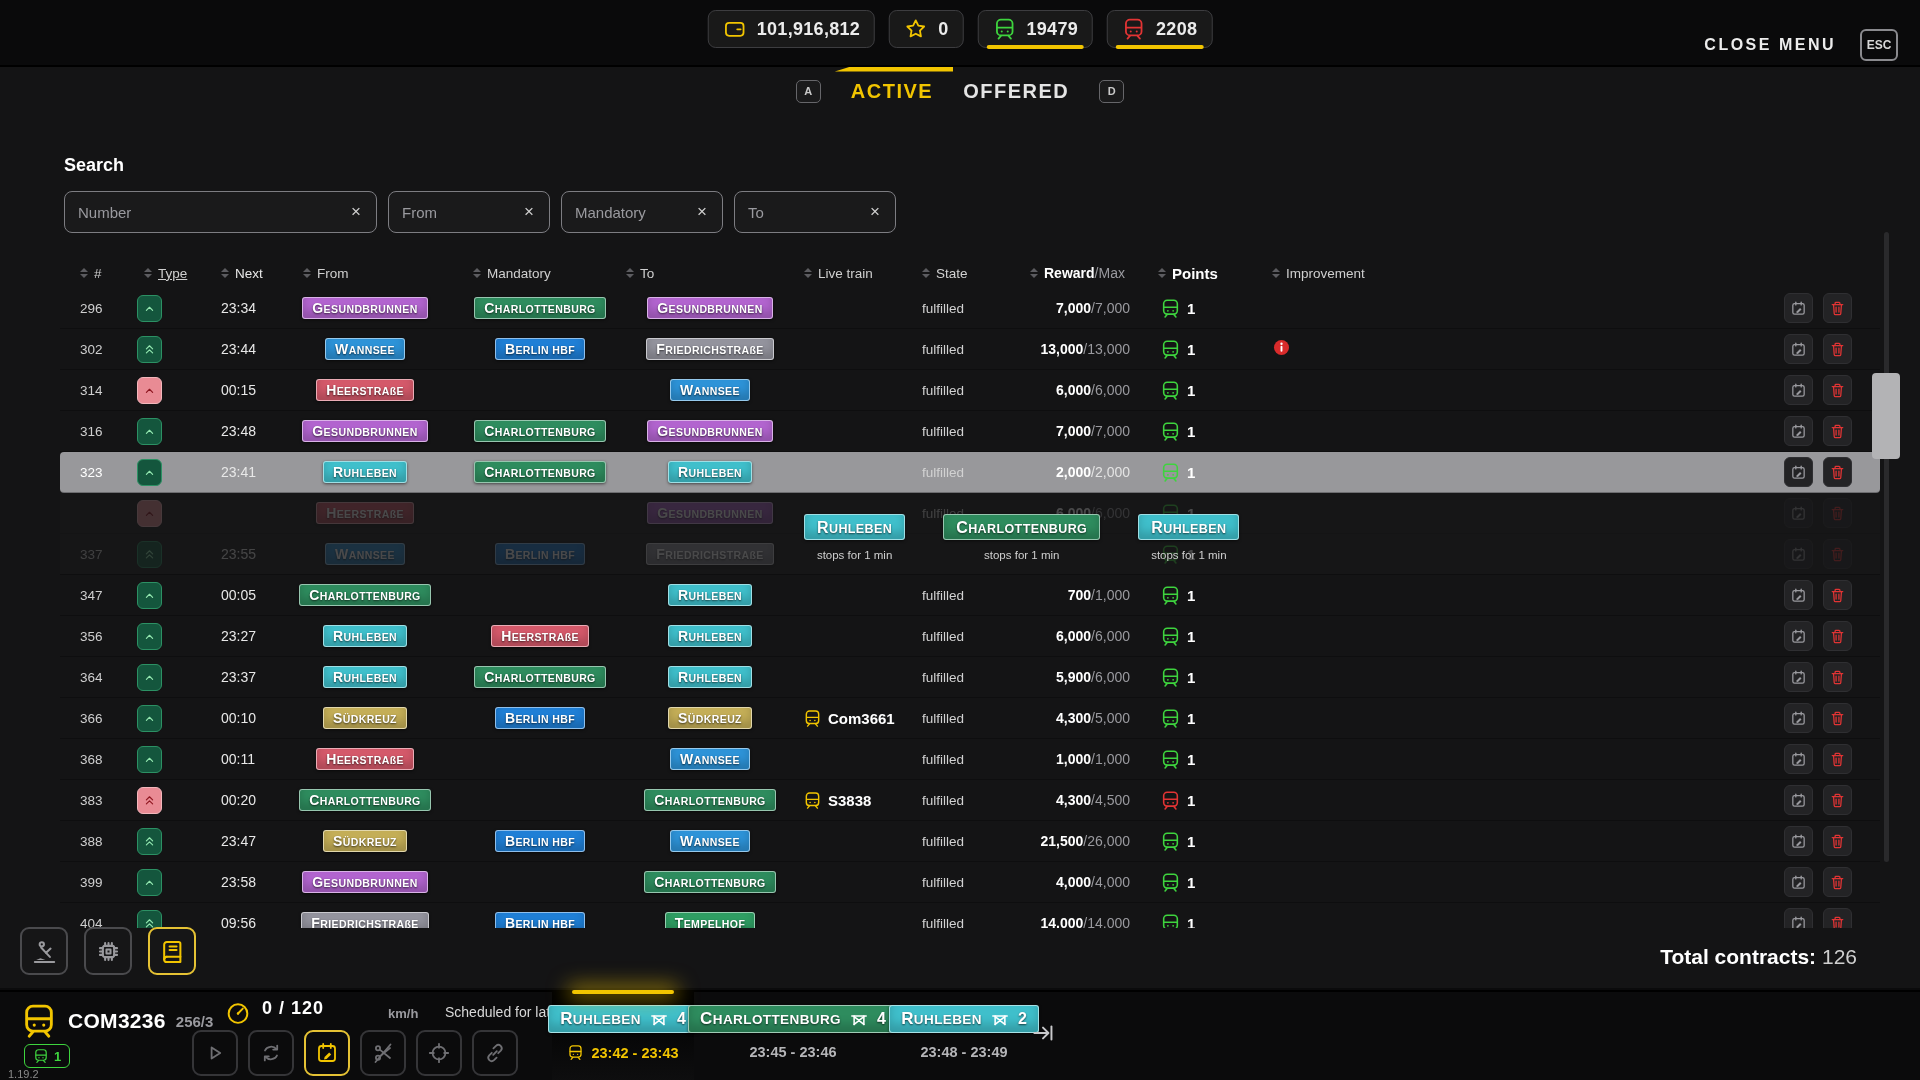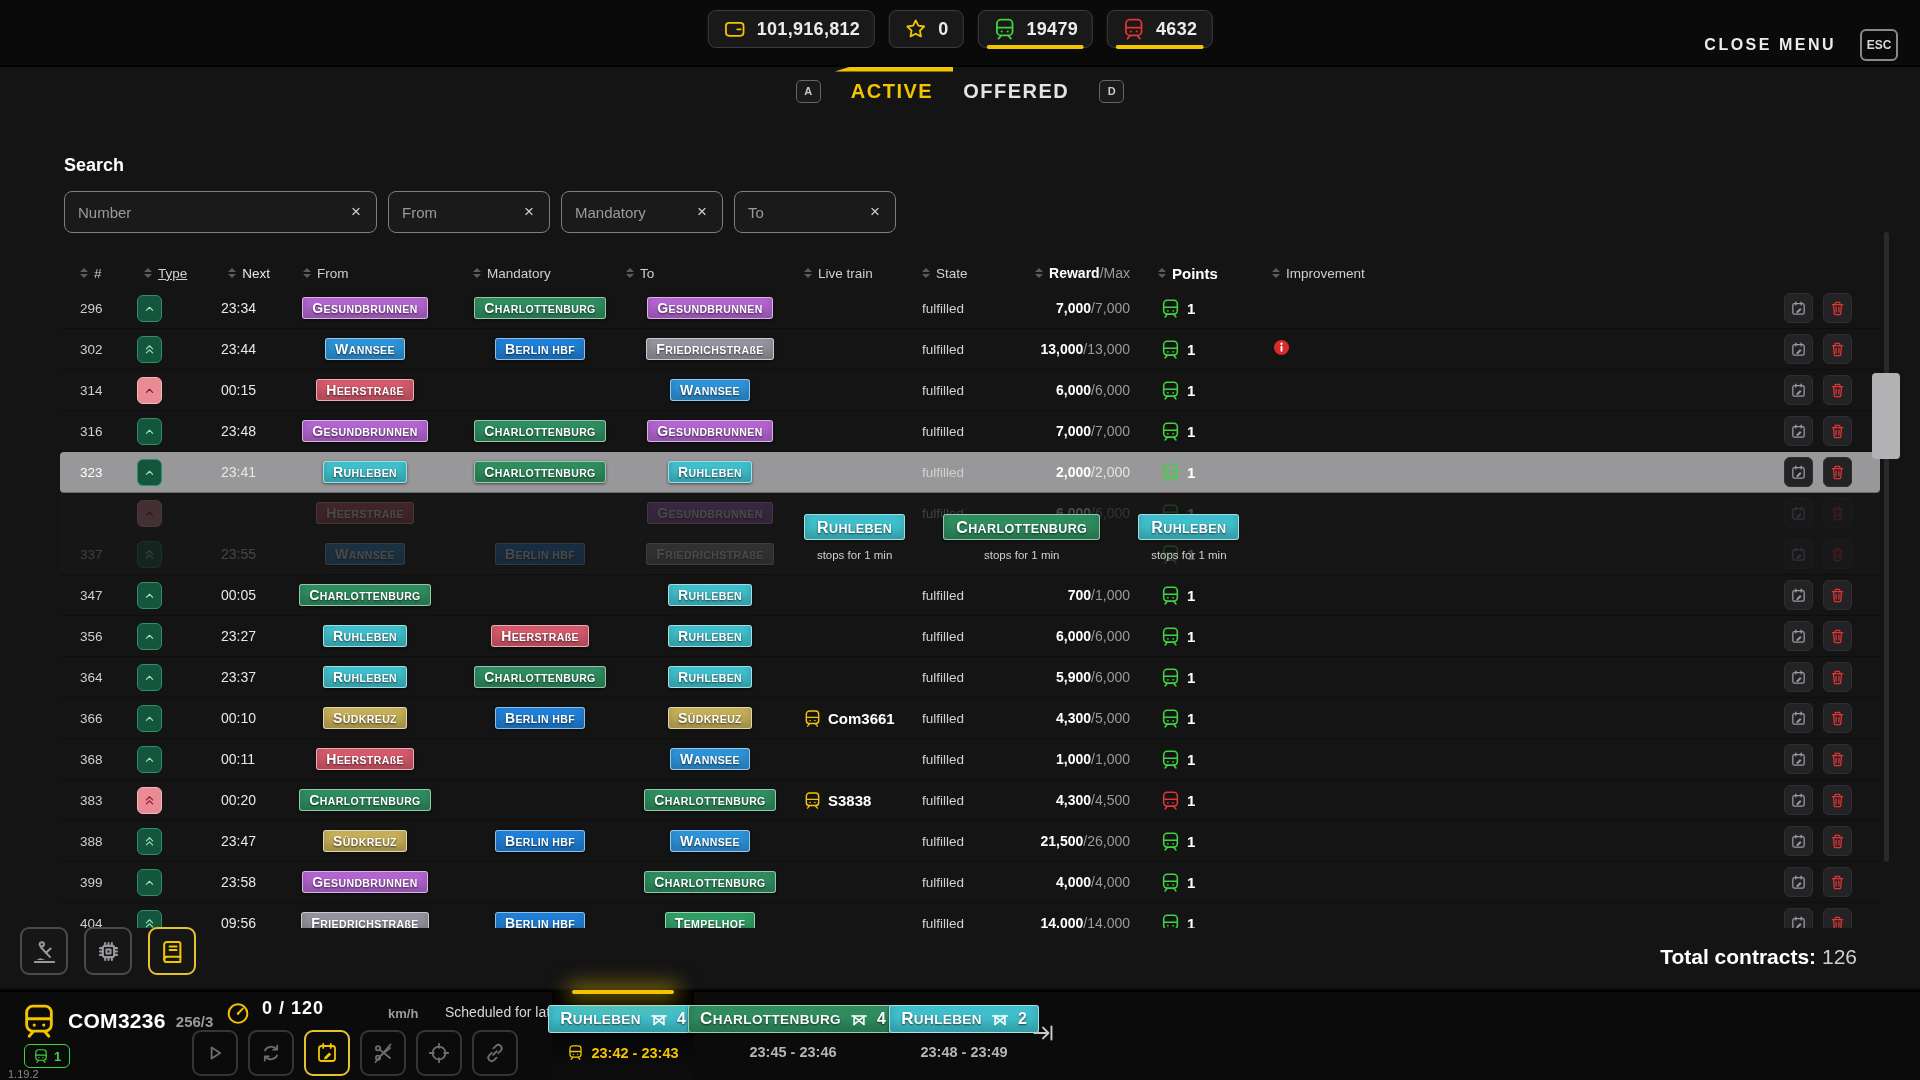--- a/index.html
+++ b/index.html
@@ -215,7 +215,7 @@
             <line x1="15.8" y1="18.8" x2="18.2" y2="21.6"></line>
           </svg>
         </span>
-      <span>4632</span>
+      <span>2208</span>
     </div>
   </div>
   <div class="top-right">

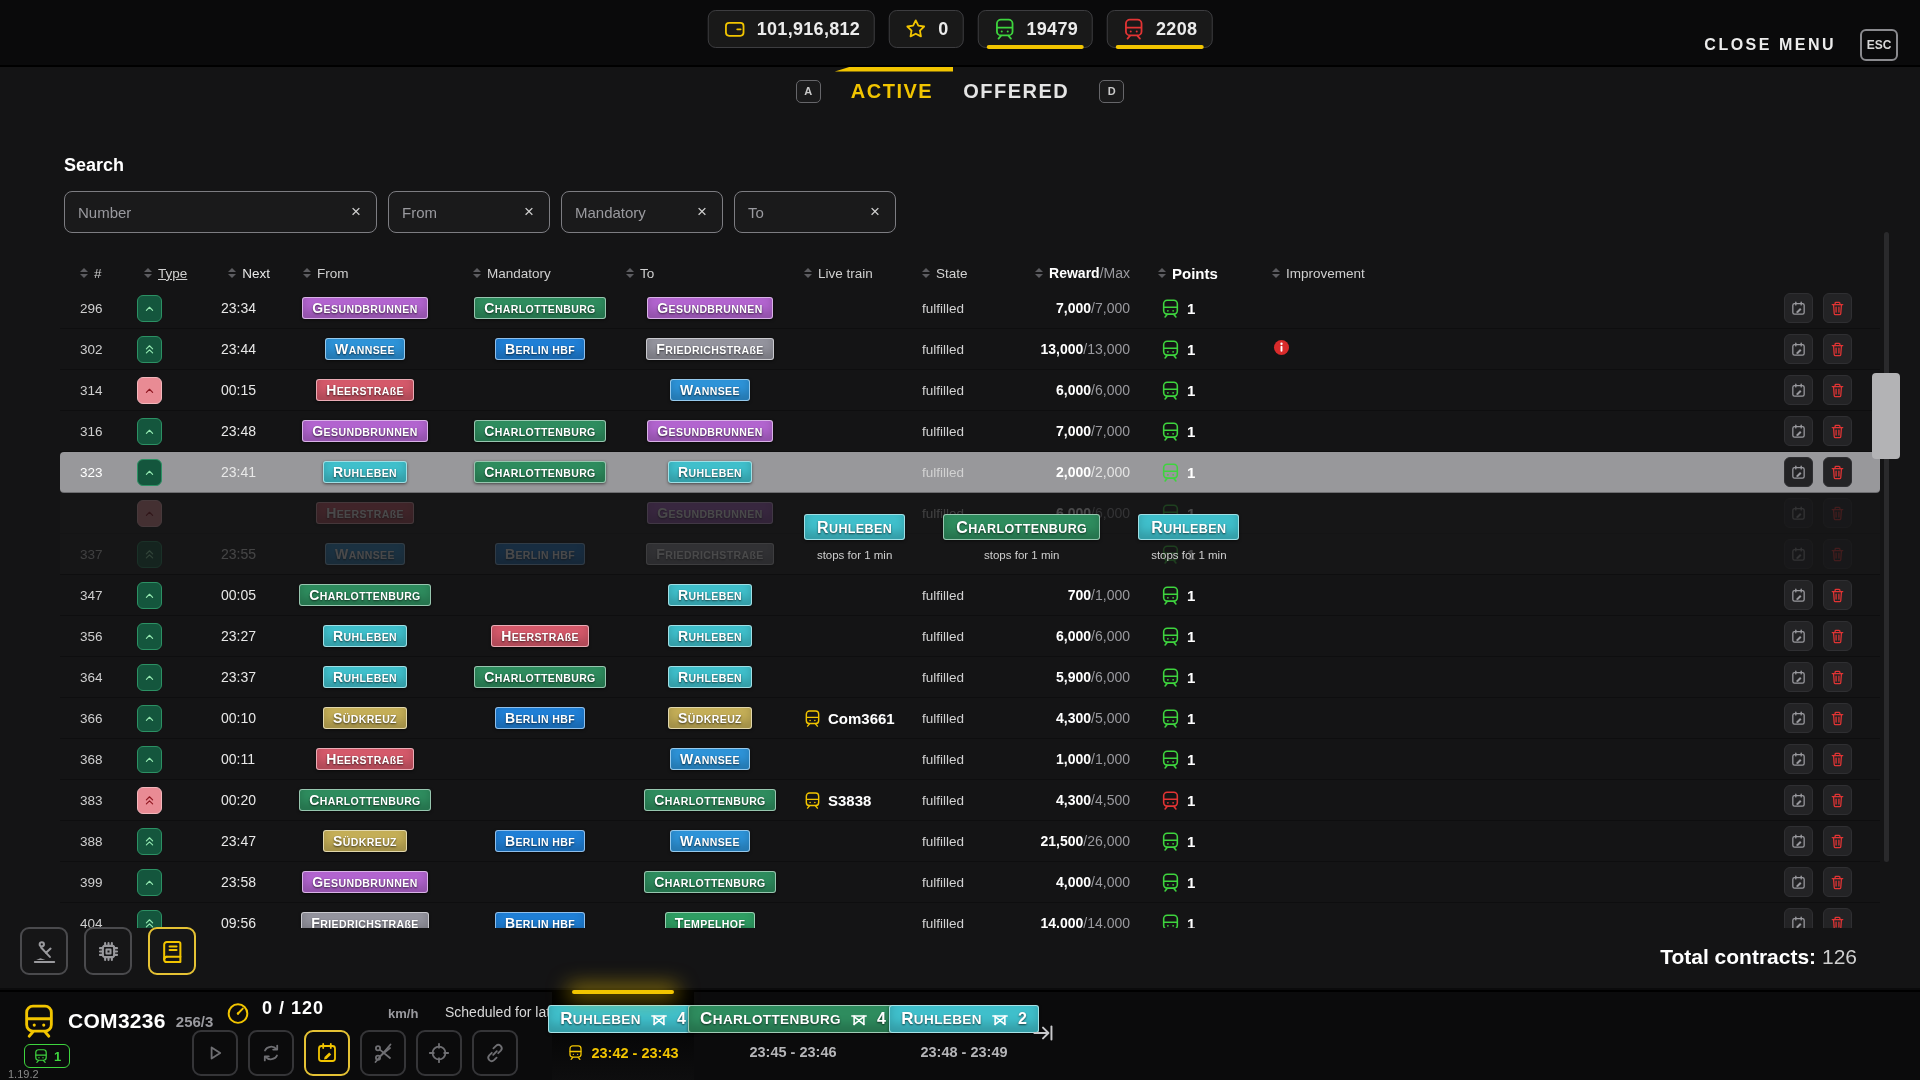--- a/index.html
+++ b/index.html
@@ -269,7 +269,7 @@
           </span>
           <span>Type</span>
         </div>
-        <div class="hc c next" style="padding-left:35px;justify-content:flex-end;">
+        <div class="hc c next" style="padding-left:35px;">
     <span class="sort">
             <i class="up"></i>
             <i class="dn"></i>

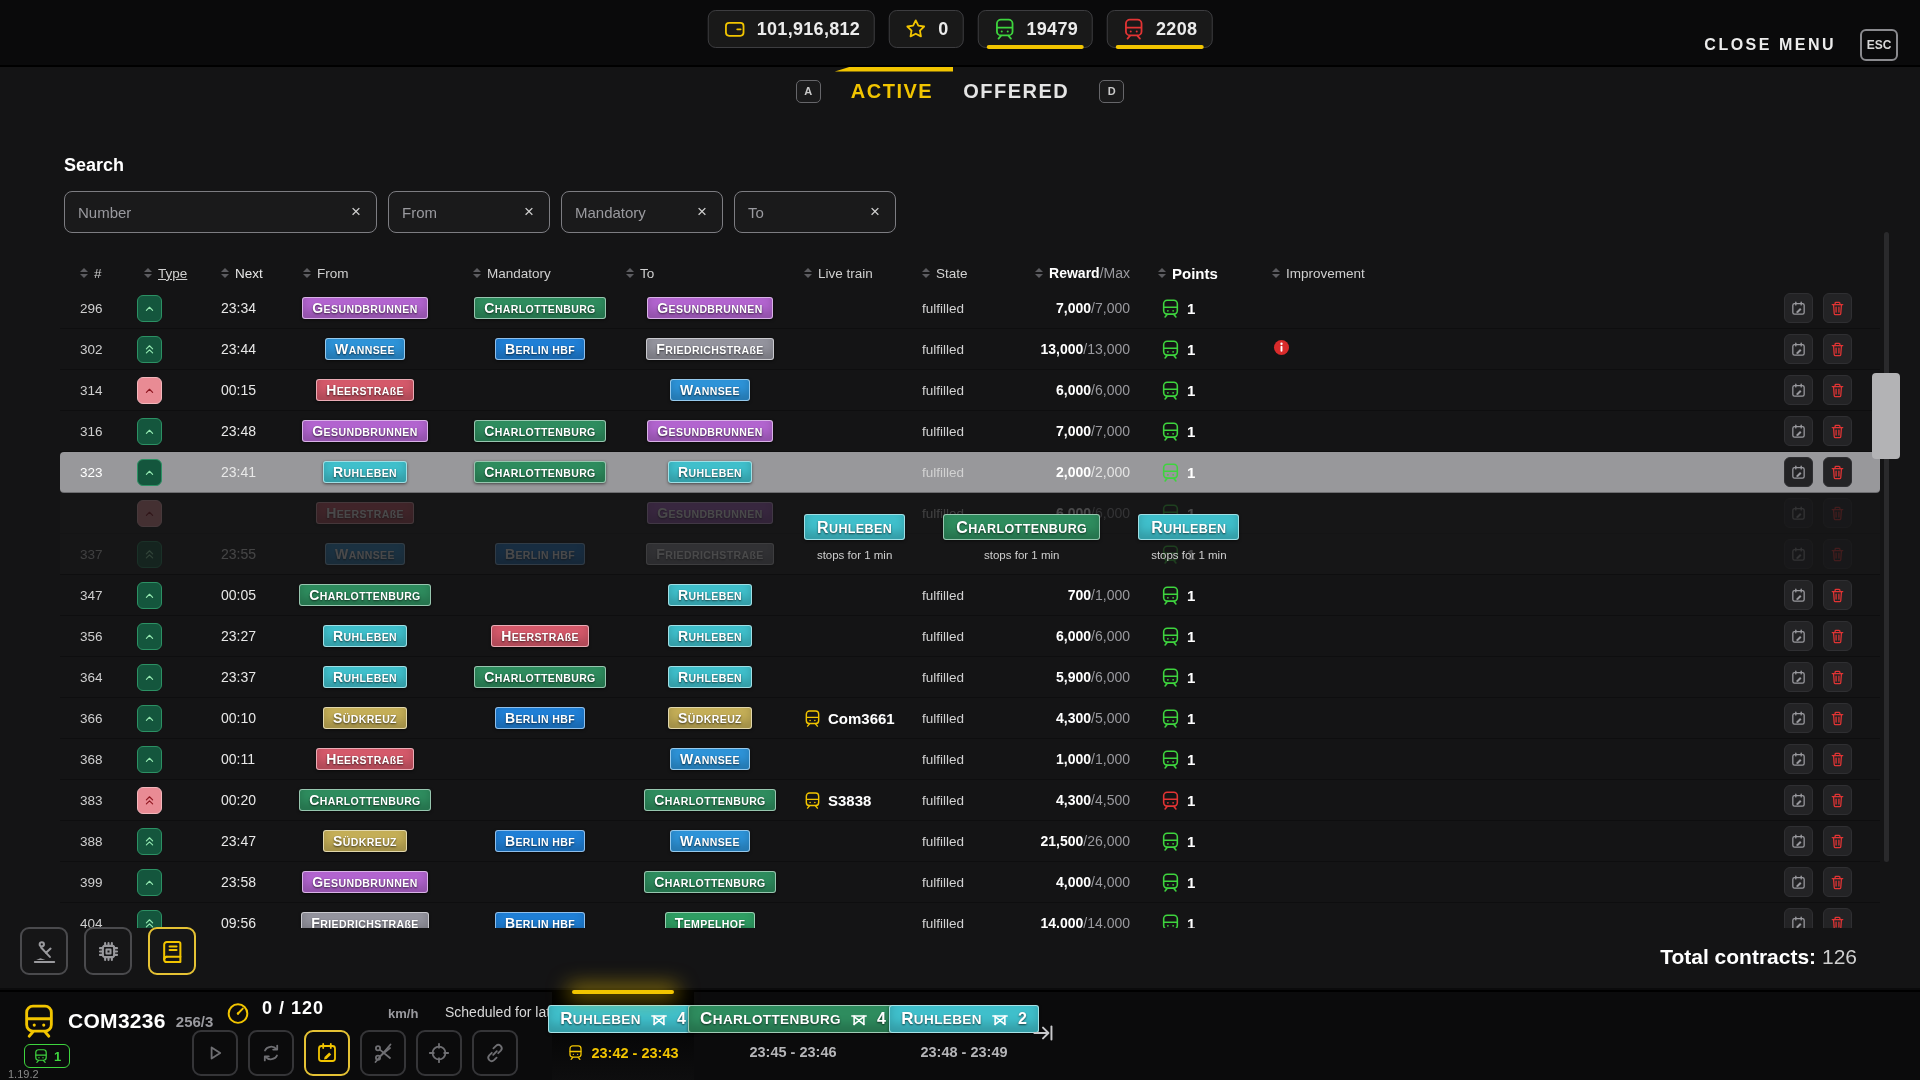--- a/index.html
+++ b/index.html
@@ -311,7 +311,7 @@
           </span>
           <span>State</span>
         </div>
-        <div class="hc c reward" style=";justify-content:flex-end;padding-right:0;">
+        <div class="hc c reward" style=";padding-right:0;">
     <span class="sort">
             <i class="up"></i>
             <i class="dn"></i>

